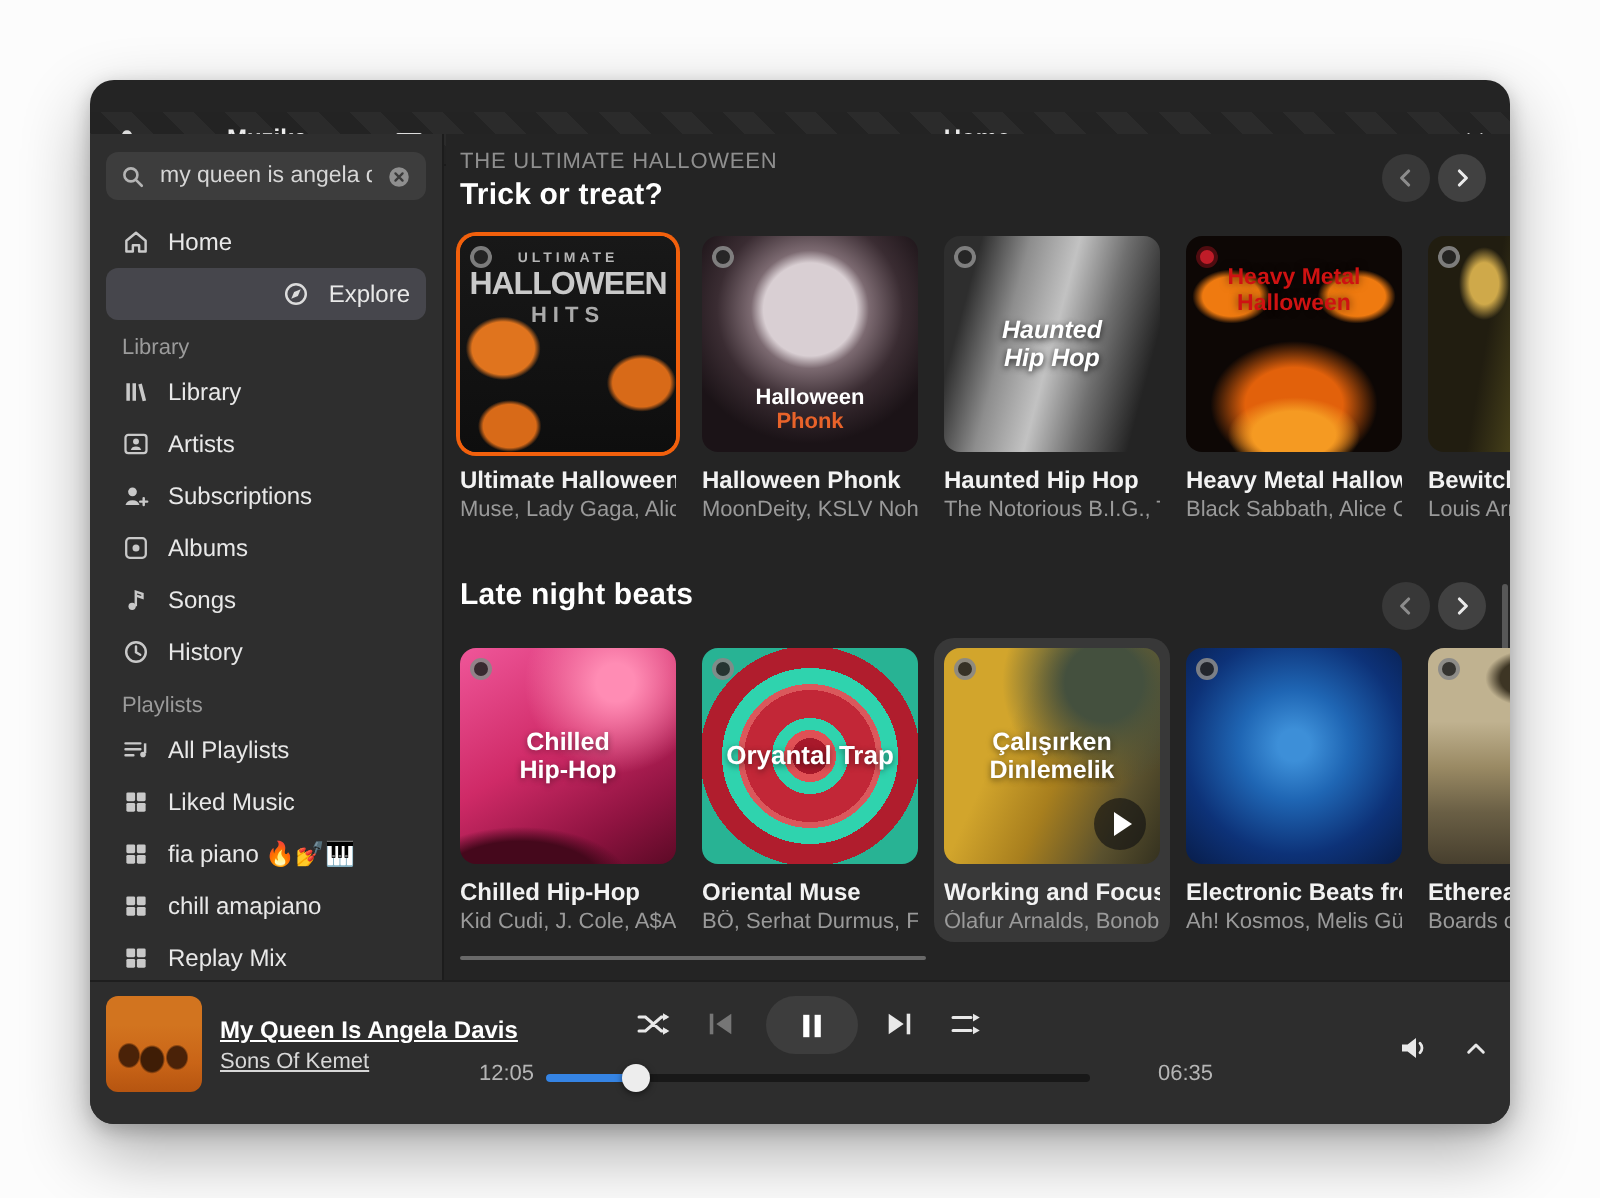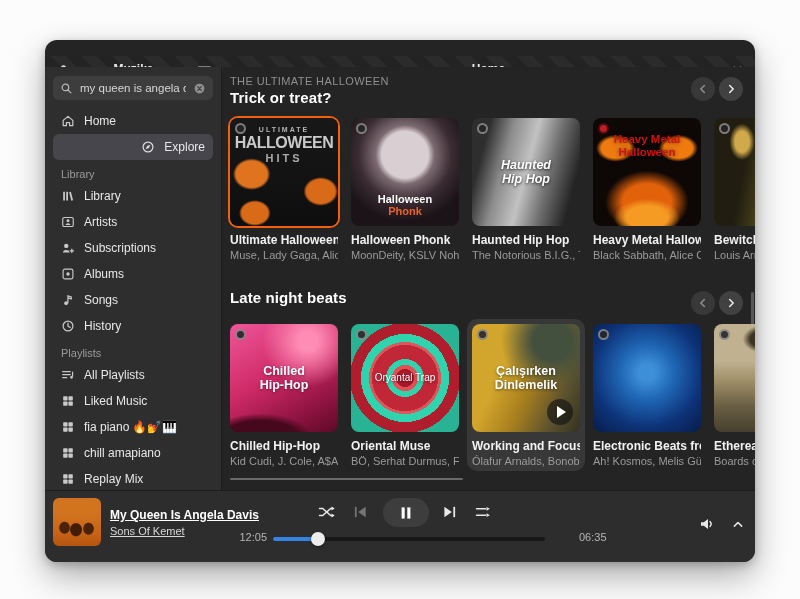--- a/index.html
+++ b/index.html
@@ -59,7 +59,7 @@
   .art-chilled{background:radial-gradient(ellipse 80px 40px at 28% 108%,#45081c 0 50%,transparent 68%),radial-gradient(circle at 72% 16%,#ff8cb4 0 8%,transparent 38%),linear-gradient(150deg,#ef5699 0,#cf2a67 45%,#8e1340 78%,#5c0a26);}
   .art-chilled .a1,.art-chilled .a2{font-size:12.5px;font-weight:700;color:#fff;text-shadow:0 1px 3px rgba(0,0,0,.4);}
   .art-oriental{background:radial-gradient(circle at 50% 50%,#a8192b 0 9px,#e05055 9px 13px,#2fd3ae 13px 19px,#c22737 19px 33px,#da585c 33px 36px,#2fd3ae 36px 44px,#b01d2d 44px 55px,#28b394 55px 100%);}
-  .art-oriental .a1{font-size:10px;font-weight:400;color:#fff;text-shadow:0 1px 3px rgba(0,0,0,.5);}
+  .art-oriental .a1{font-size:13px;font-weight:700;color:#fff;text-shadow:0 1px 3px rgba(0,0,0,.5);}
   .art-working{background:radial-gradient(circle at 74% 16%,#44503e 0 16%,transparent 42%),linear-gradient(115deg,#d2a52c 0 32%,#a87f1e 55%,#5a512e 80%,#34311f);}
   .art-working .a1,.art-working .a2{font-size:12.5px;font-weight:700;color:#fff;text-shadow:0 1px 3px rgba(0,0,0,.5);}
   .art-electronic{background:radial-gradient(circle at 50% 45%,#3d8fd8 0 10%,#1f66b4 34%,#0d3278 68%,#081d4a);}

